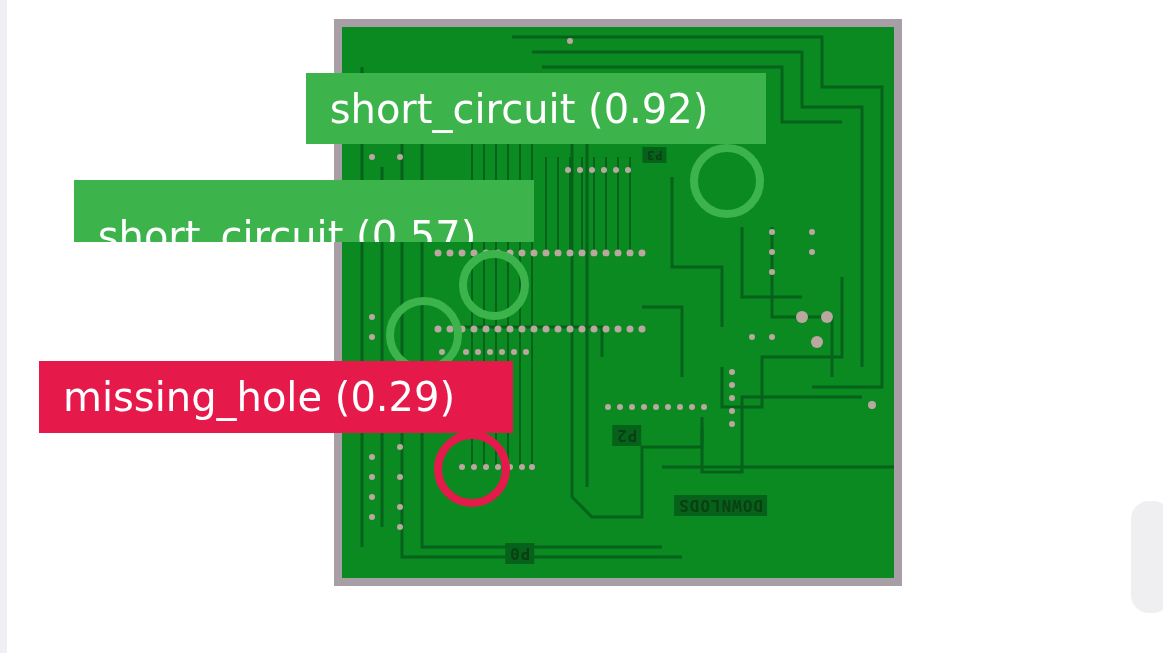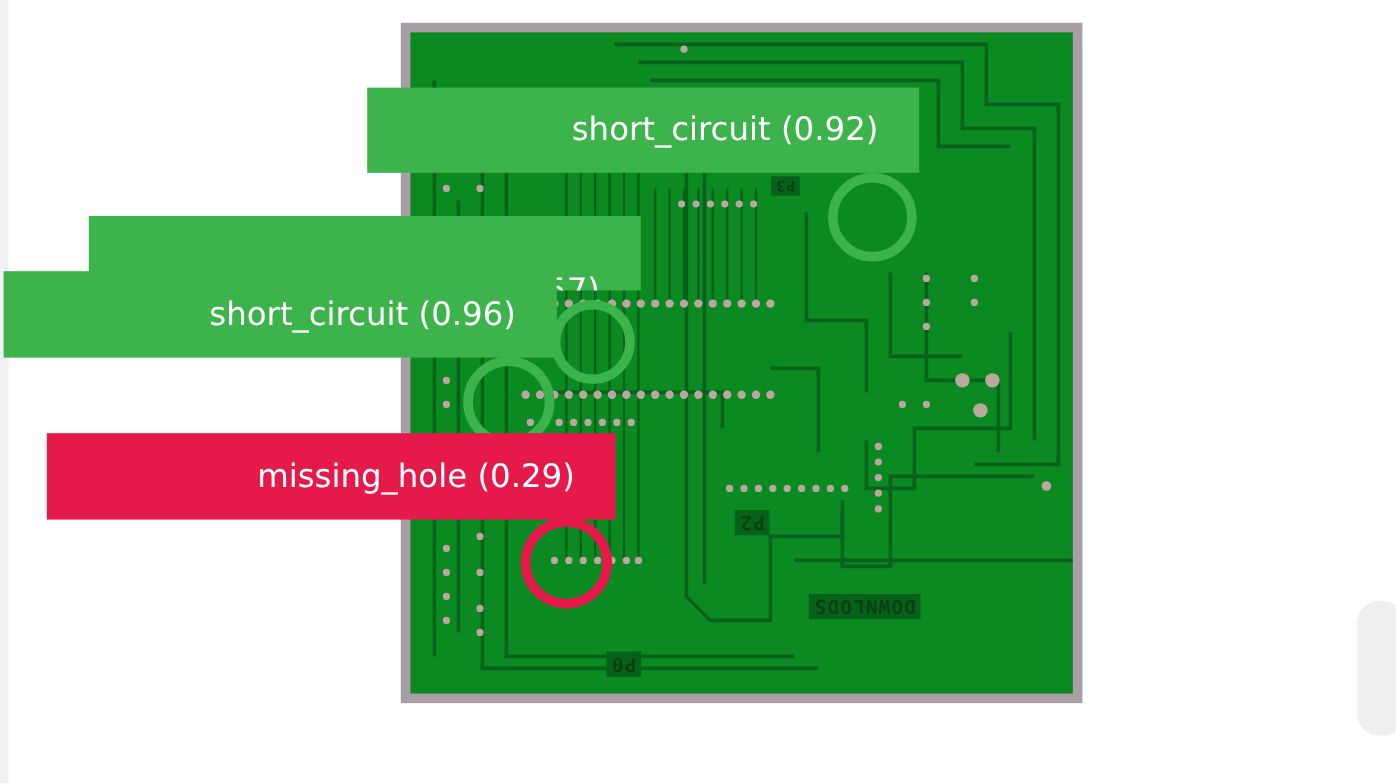--- a/index.html
+++ b/index.html
@@ -34,8 +34,8 @@
     .det-box {
       position:absolute; color:#ffffff;
       font-family:"DejaVu Sans", sans-serif;
-      font-size:27px; line-height:1; white-space:nowrap;
-      display:flex; align-items:center; justify-content:flex-end;
+      font-size:40px; line-height:1; white-space:nowrap;
+      display:flex; align-items:center; justify-content:center;
       box-sizing:border-box; padding-right:34px;
       overflow:hidden;
     }

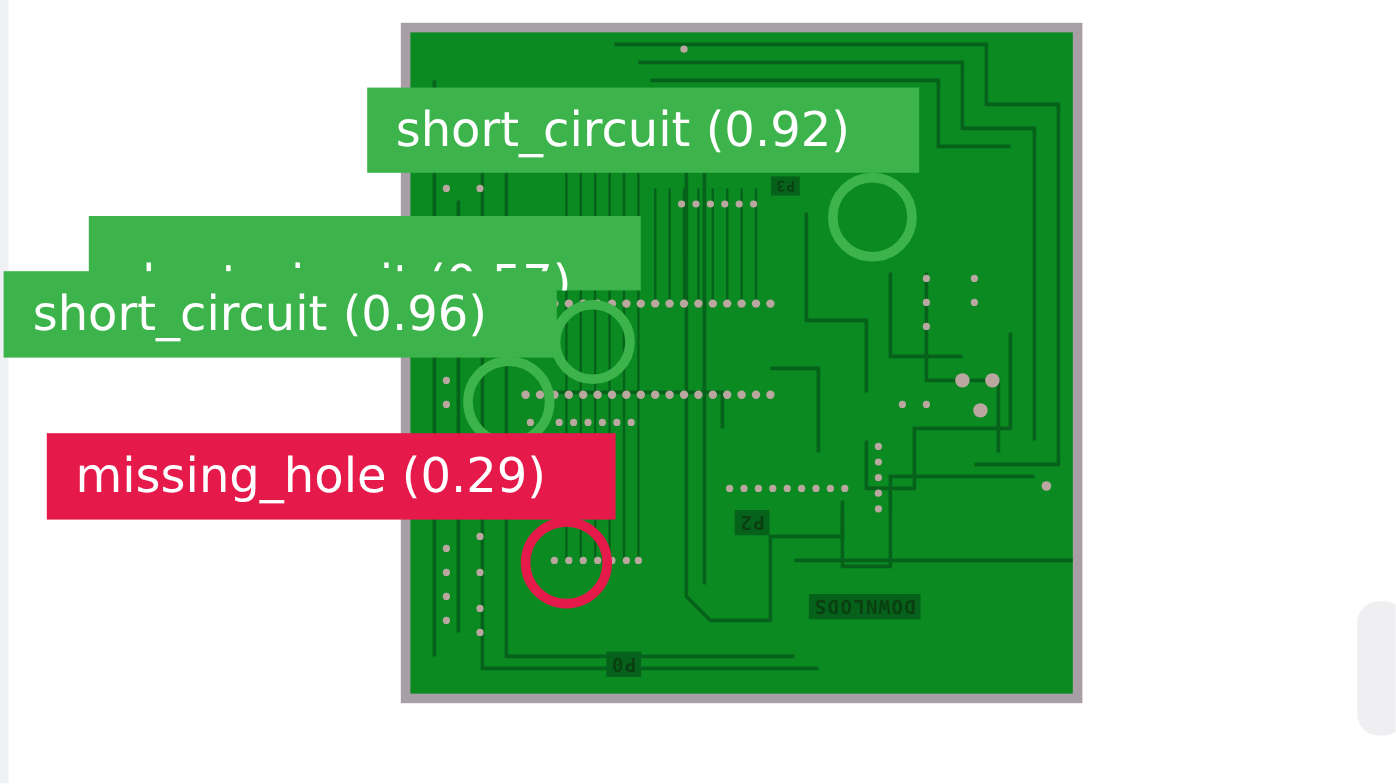--- a/index.html
+++ b/index.html
@@ -210,9 +210,6 @@
   <div class="det-box" style="left:74px; top:180px; width:460px; height:62px; background:#3cb44b; align-items:flex-end;">
     <span style="position:relative; top:14px;">short_circuit (0.57)</span>
   </div>
-  <div class="det-box" style="left:3px; top:226px; width:461px; height:72px; background:#3cb44b;">
-    <span>short_circuit (0.96)</span>
-  </div>
   <div class="det-box" style="left:39px; top:361px; width:474px; height:72px; background:#e6194b;">
     <span>missing_hole (0.29)</span>
   </div>

